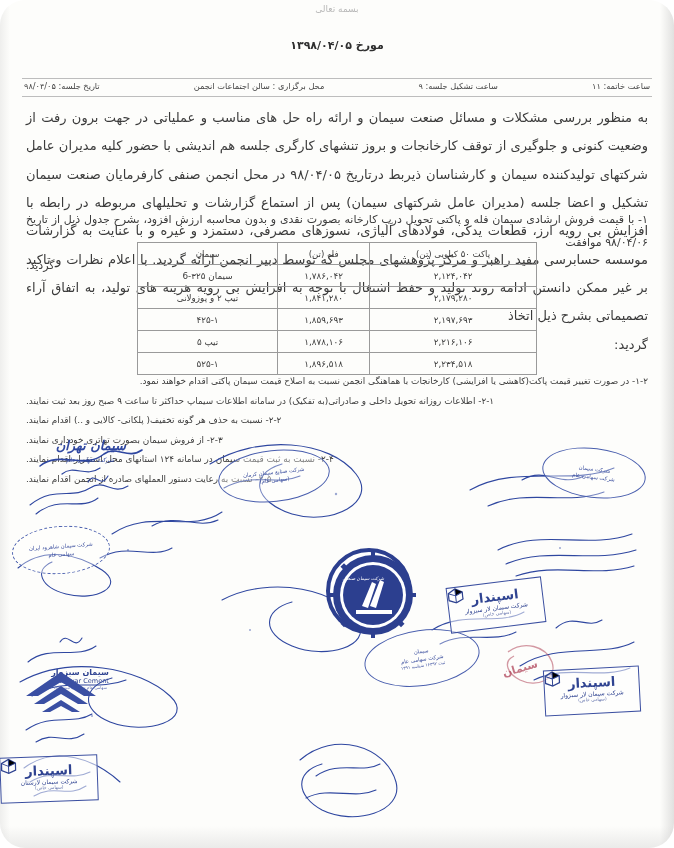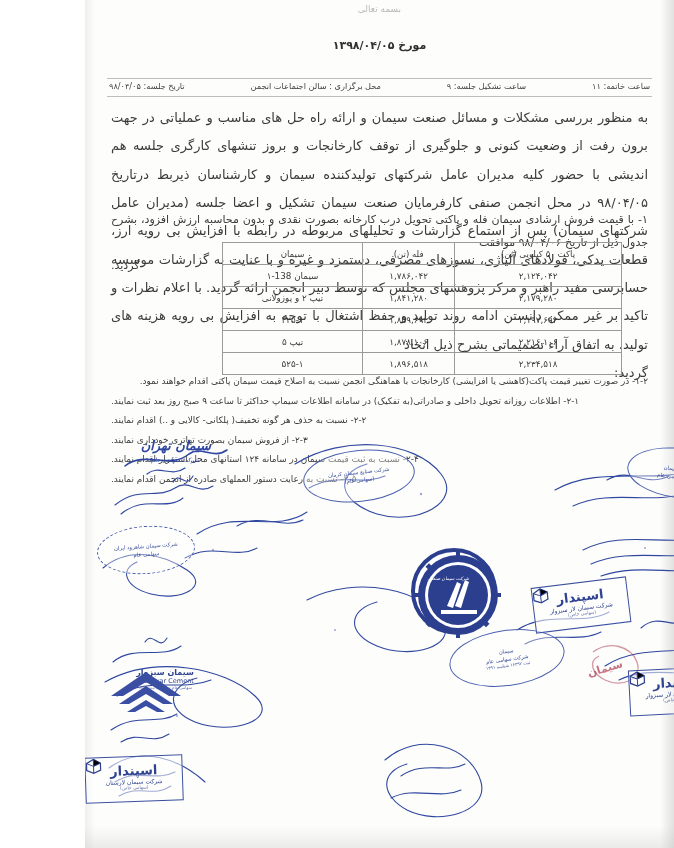--- a/index.html
+++ b/index.html
@@ -9,13 +9,14 @@
   }
   .page {
     position: relative;
-    width: 589px;
+    width: 674px;
     height: 848px;
     background: #fdfdfb;
     overflow: hidden;
     font-family: "DejaVu Sans", "Liberation Sans", sans-serif;
     color: #3a3a3a;
     direction: rtl;
+    border-radius: 25px;
   }
   
   .scan-shadow-r {

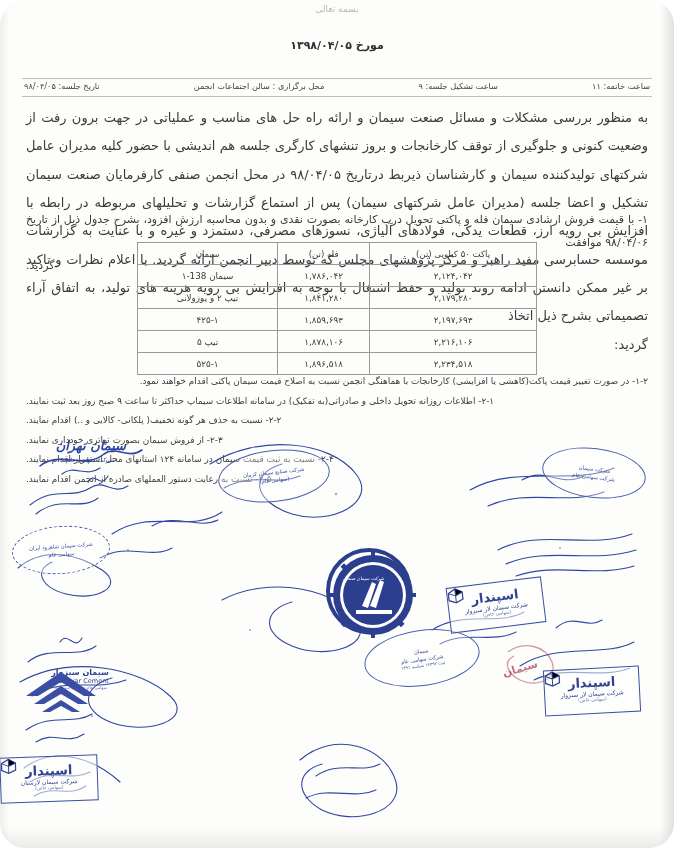--- a/index.html
+++ b/index.html
@@ -236,7 +236,7 @@
       <tr>
         <td>۲,۱۲۴,۰۴۲</td>
         <td>۱,۷۸۶,۰۴۲</td>
-        <td>سیمان 138-۱</td>
+        <td>سیمان ۳۲۵-6</td>
       </tr>
       <tr>
         <td>۲,۱۷۹,۲۸۰</td>

